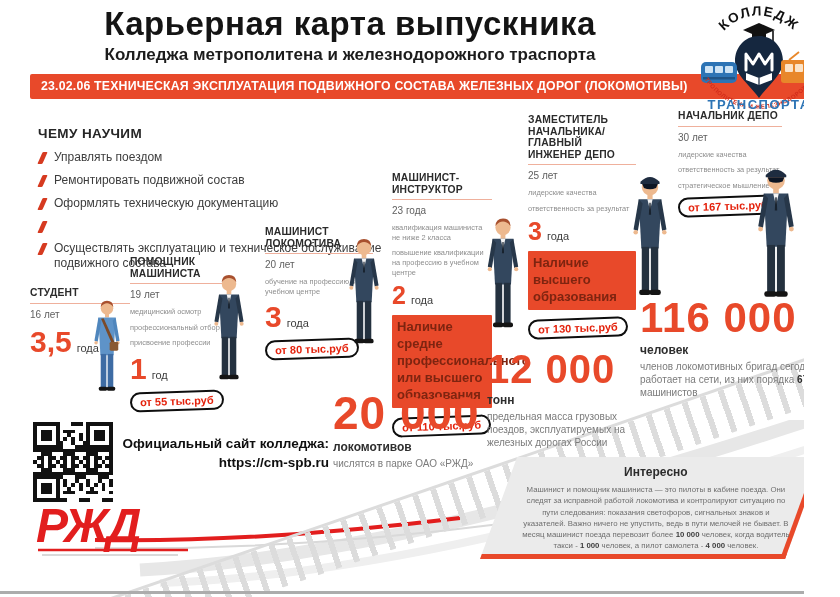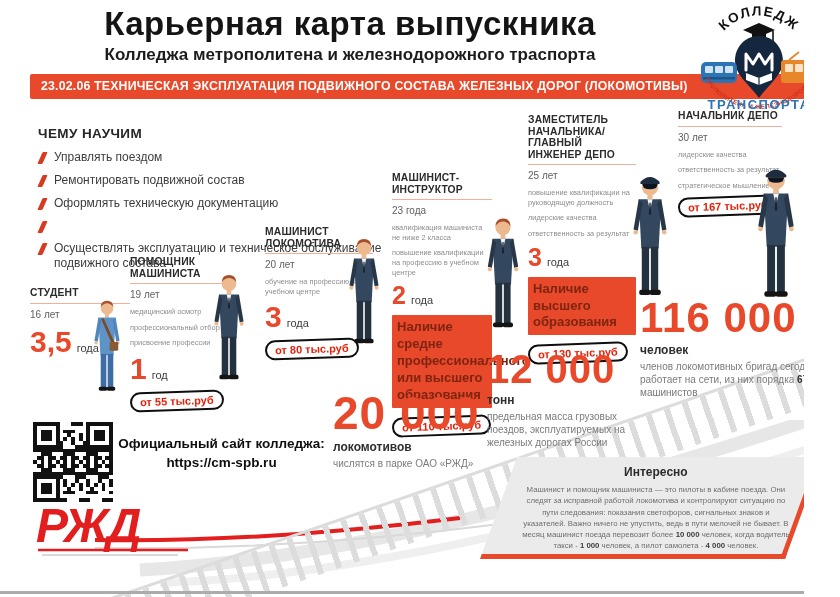--- a/index.html
+++ b/index.html
@@ -208,7 +208,6 @@
     <div class="step-title">ЗАМЕСТИТЕЛЬ НАЧАЛЬНИКА/ ГЛАВНЫЙ ИНЖЕНЕР ДЕПО</div>
     <div class="step-rule"></div>
     <div class="step-age">25 лет</div>
-    <div class="req">повышение квалификации на руководящую должность</div>
     <div class="req">лидерские качества</div>
     <div class="req">ответственность за результат</div>
     <div class="duration">

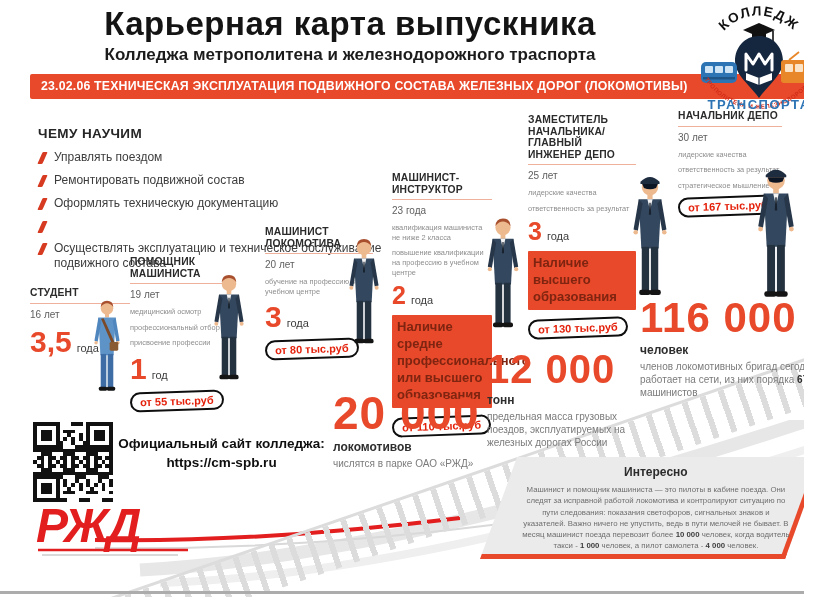--- a/index.html
+++ b/index.html
@@ -52,7 +52,7 @@
   
   .qr-box{left:33px;top:422px;width:80px;height:80px;background:#fff;}
   .qr-box svg{width:100%;height:100%;display:block;}
-  .site{left:114px;top:436px;width:215px;text-align:center;}
+  .site{left:114px;top:436px;width:215px;text-align:right;}
   .site-label{font-size:13.5px;font-weight:bold;color:#0f0f0f;}
   .site-url{font-size:13.5px;font-weight:bold;color:#0f0f0f;margin-top:4px;display:inline-block;text-decoration:none;}
 

